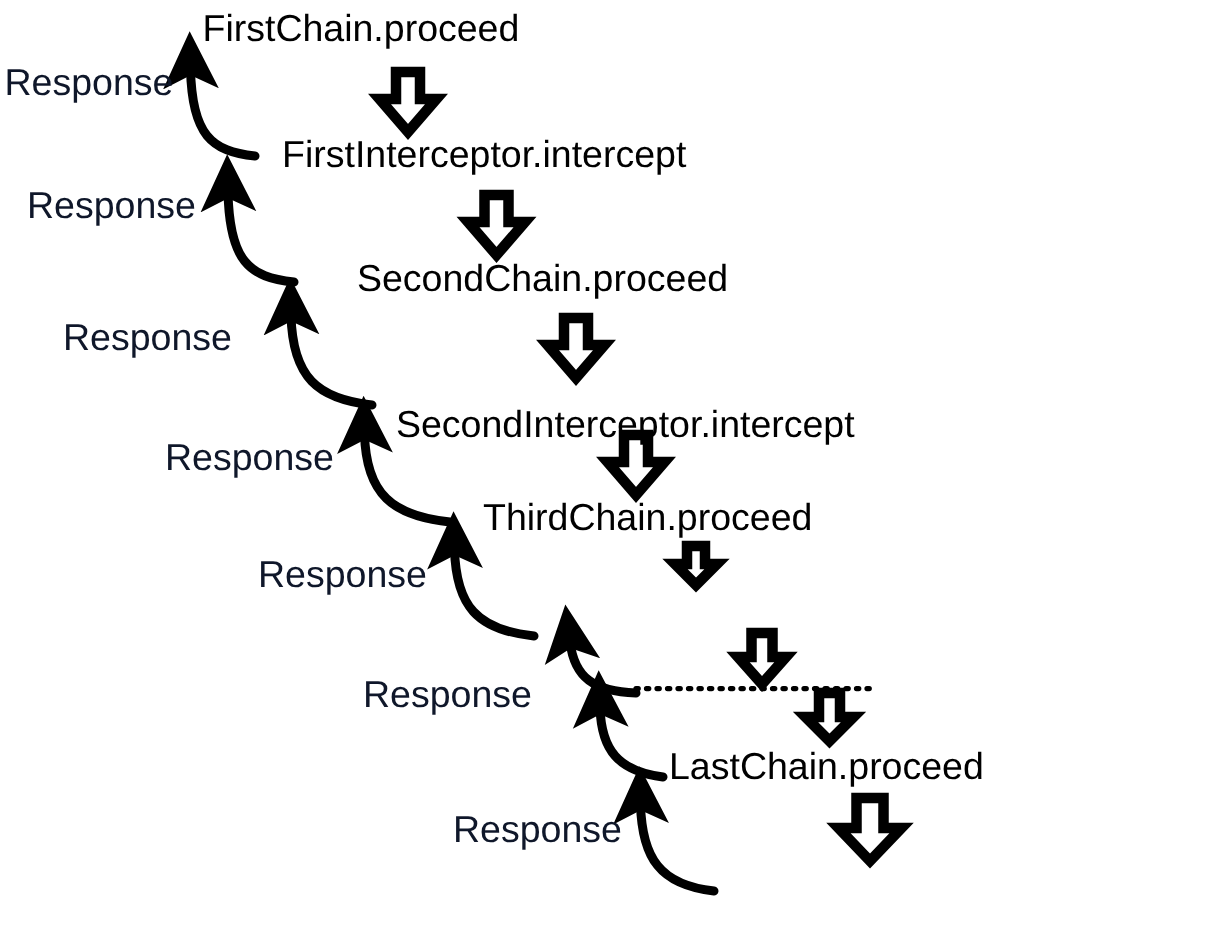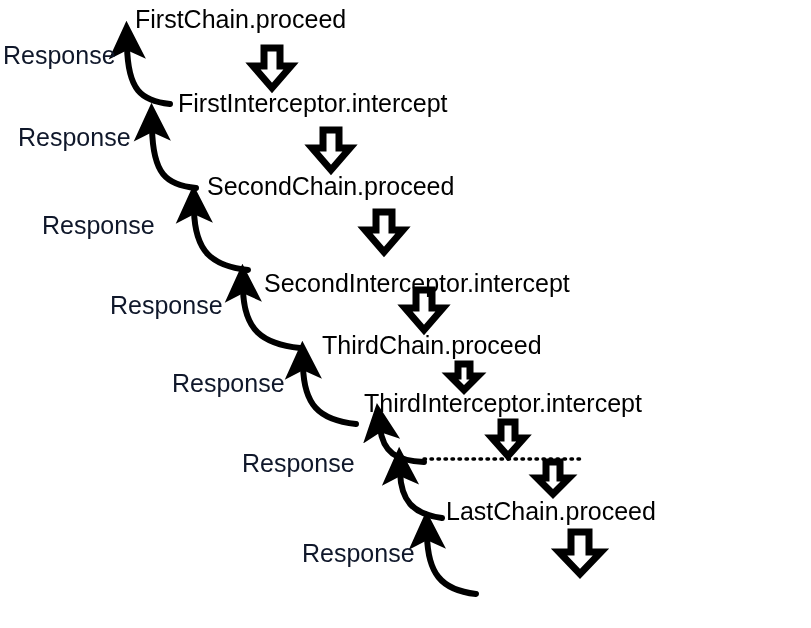--- a/index.html
+++ b/index.html
@@ -82,7 +82,7 @@
 
   <div class="node-label" style="left:135px; top:4px;">FirstChain.proceed</div>
 
-  <div class="node-label" style="left:178px; top:88px;">FirstInterceptor.intercept</div>
+  <div class="node-label" style="left:188px; top:88px;">FirstInterceptor.intercept</div>
 
   <div class="node-label" style="left:207px; top:171px;">SecondChain.proceed</div>
 

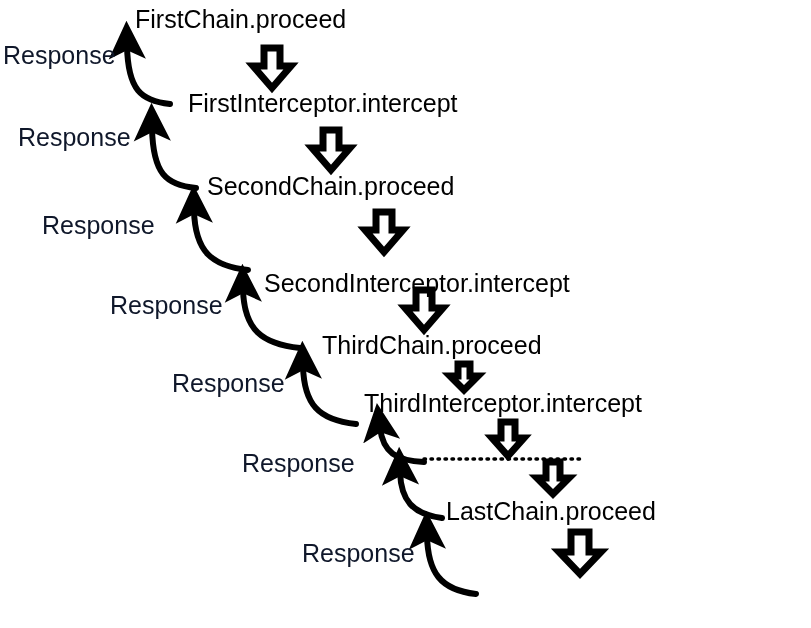--- a/index.html
+++ b/index.html
@@ -84,7 +84,7 @@
 
   <div class="node-label" style="left:188px; top:88px;">FirstInterceptor.intercept</div>
 
-  <div class="node-label" style="left:207px; top:171px;">SecondChain.proceed</div>
+  <div class="node-label" style="left:238px; top:171px;">SecondChain.proceed</div>
 
   <div class="node-label" style="left:264px; top:268px;">SecondInterceptor.intercept</div>
 

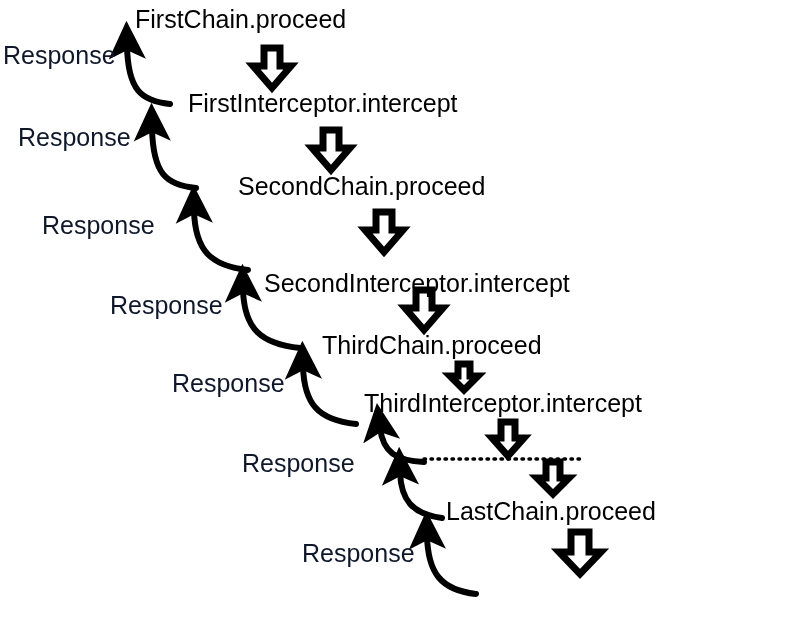--- a/index.html
+++ b/index.html
@@ -90,7 +90,6 @@
 
   <div class="node-label" style="left:322px; top:330px;">ThirdChain.proceed</div>
 
-  <div class="node-label" style="left:364px; top:388px;">ThirdInterceptor.intercept</div>
 
   <div class="node-label" style="left:446px; top:496px;">LastChain.proceed</div>
 

